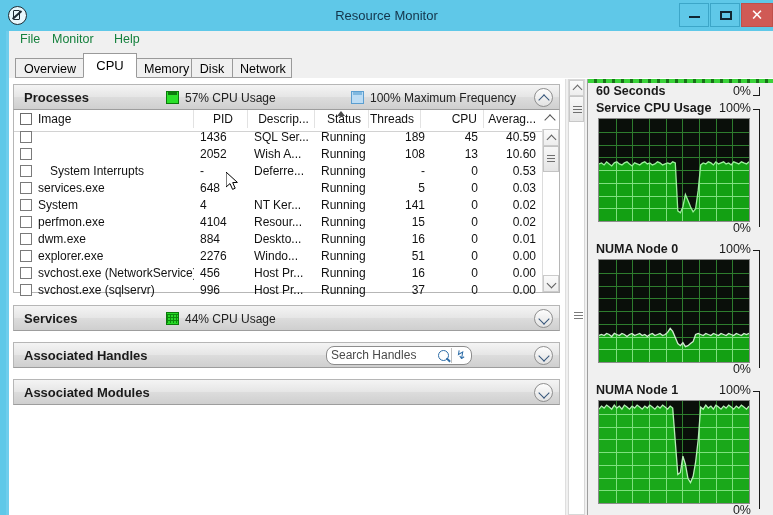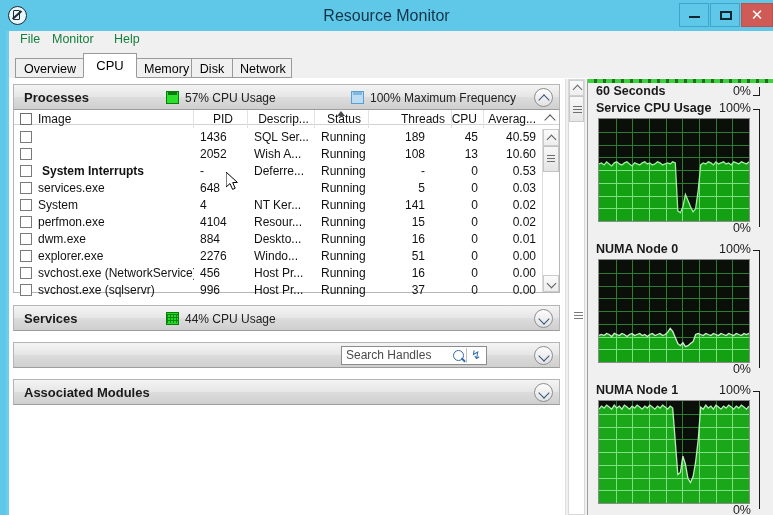--- a/index.html
+++ b/index.html
@@ -25,7 +25,7 @@
   .title-text {
     position: absolute; left: 0; top: 0; width: 773px; height: 31px;
     line-height: 31px; text-align: center;
-    font-size: 16px; color: #13344a;
+    font-size: 13px; color: #13344a;
   }
   .app-icon {
     position: absolute; left: 8px; top: 6px; width: 19px; height: 19px;

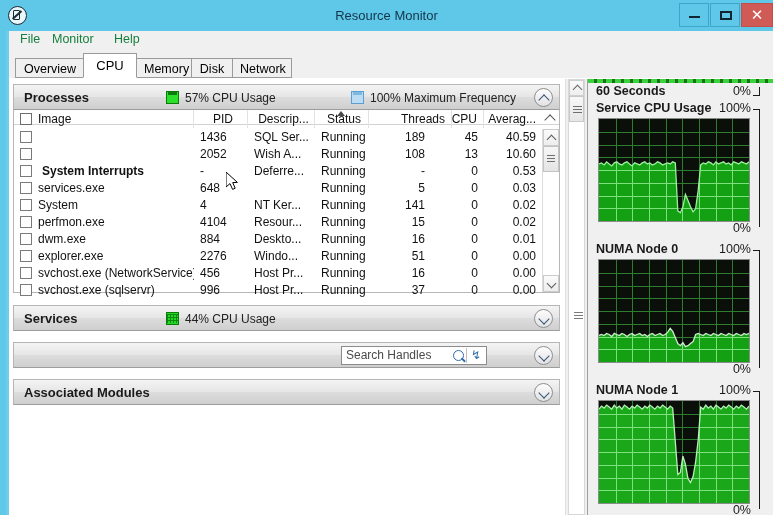--- a/index.html
+++ b/index.html
@@ -213,7 +213,7 @@
     box-sizing: border-box;
   }
   .colhead {
-    position: relative; height: 15px;
+    position: relative; height: 22px;
     background: #ffffff;
     border-bottom: 1px solid #d2d2d2;
     box-sizing: border-box;

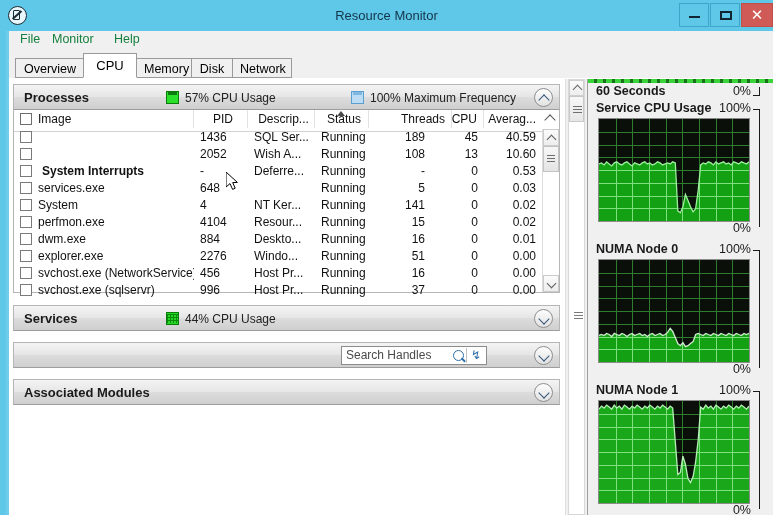--- a/index.html
+++ b/index.html
@@ -451,7 +451,7 @@
             <div class="ch c" style="left:234px; width:67px;">Descrip...</div>
             <div class="ch c" style="left:301px; width:54px;">Status</div>
             <span class="sortmark" style="left:323px;"></span>
-            <div class="ch r" style="left:376px; width:62px;">Threads</div>
+            <div class="ch r" style="left:345px; width:62px;">Threads</div>
             <div class="ch r" style="left:417px; width:53px;">CPU</div>
             <div class="ch r" style="left:470px; width:58px; border-right:none;">Averag...</div>
             <div class="ch" style="left:528px; width:17px; border-right:none;">

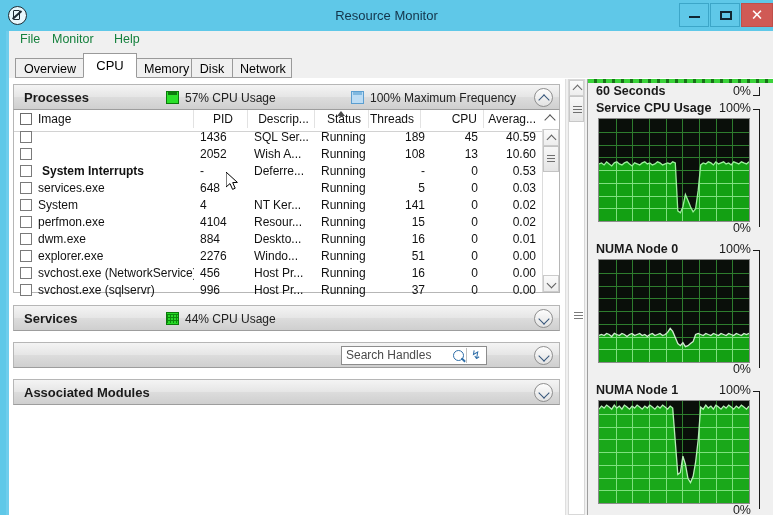--- a/index.html
+++ b/index.html
@@ -480,7 +480,7 @@
               </div>
               <div class="prow" style="top: 34px; position: absolute; left: 0px; width: 528px;">
                 <span class="row-check"></span>
-                <div class="pcell l" style="left: 4px; width: 180px; padding-left: 24px; font-weight: bold;">System Interrupts</div>
+                <div class="pcell l" style="left: 12px; width: 180px; padding-left: 24px;">System Interrupts</div>
                 <div class="pcell l" style="left: 180px; width: 54px; padding-left: 6px;">-</div>
                 <div class="pcell l" style="left: 234px; width: 67px; padding-left: 6px;">Deferre...</div>
                 <div class="pcell l" style="left: 301px; width: 54px; padding-left: 6px;">Running</div>

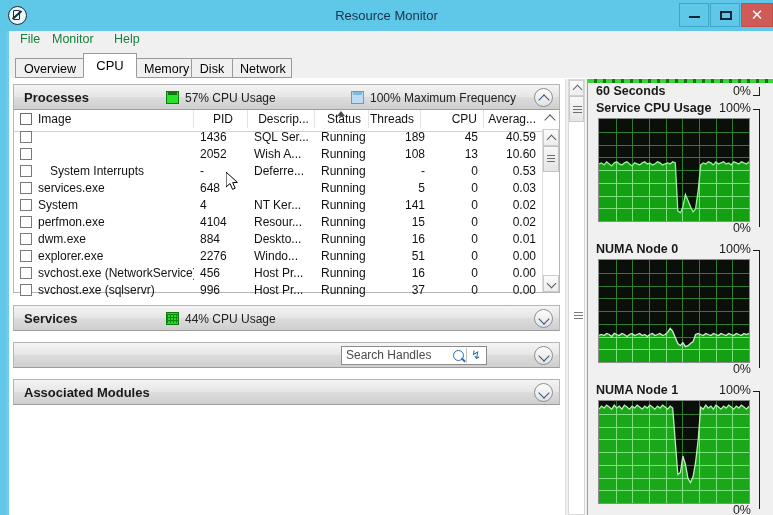--- a/index.html
+++ b/index.html
@@ -587,6 +587,7 @@
 
       <div class="section" style="top:263px;">
         <div class="sec-header">
+          <span class="sec-title">Associated Handles</span>
           <div class="searchbox" style="left:327px;">
             <span class="search-ph">Search Handles</span>
             <span class="search-glass"></span>

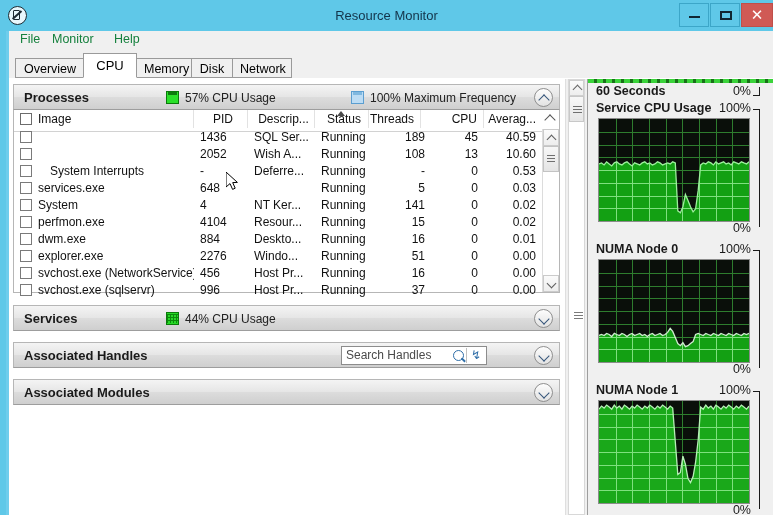--- a/index.html
+++ b/index.html
@@ -588,7 +588,7 @@
       <div class="section" style="top:263px;">
         <div class="sec-header">
           <span class="sec-title">Associated Handles</span>
-          <div class="searchbox" style="left:327px;">
+          <div class="searchbox" style="left:312px;border-radius:8px;">
             <span class="search-ph">Search Handles</span>
             <span class="search-glass"></span>
             <span class="search-sep"></span>

